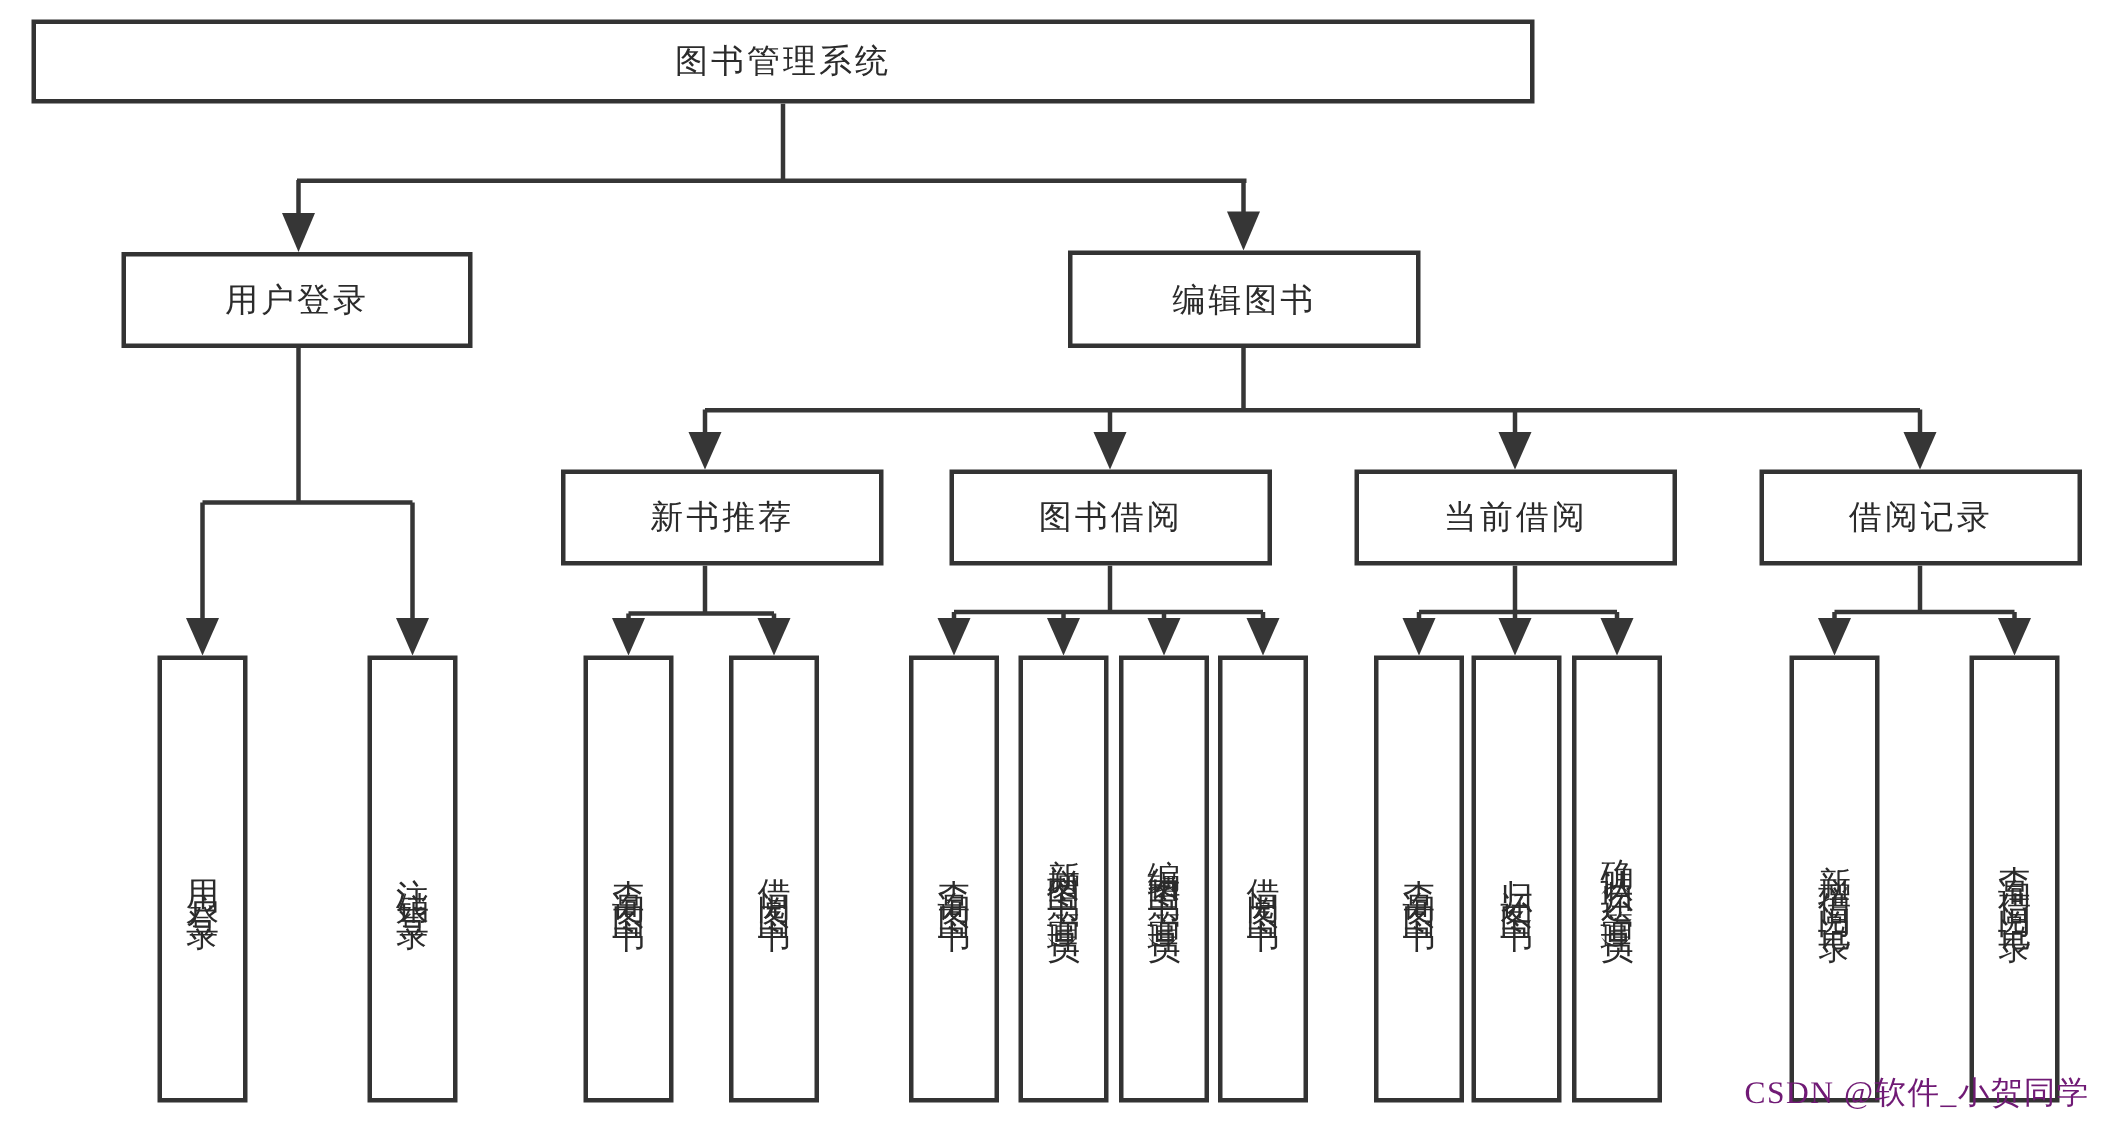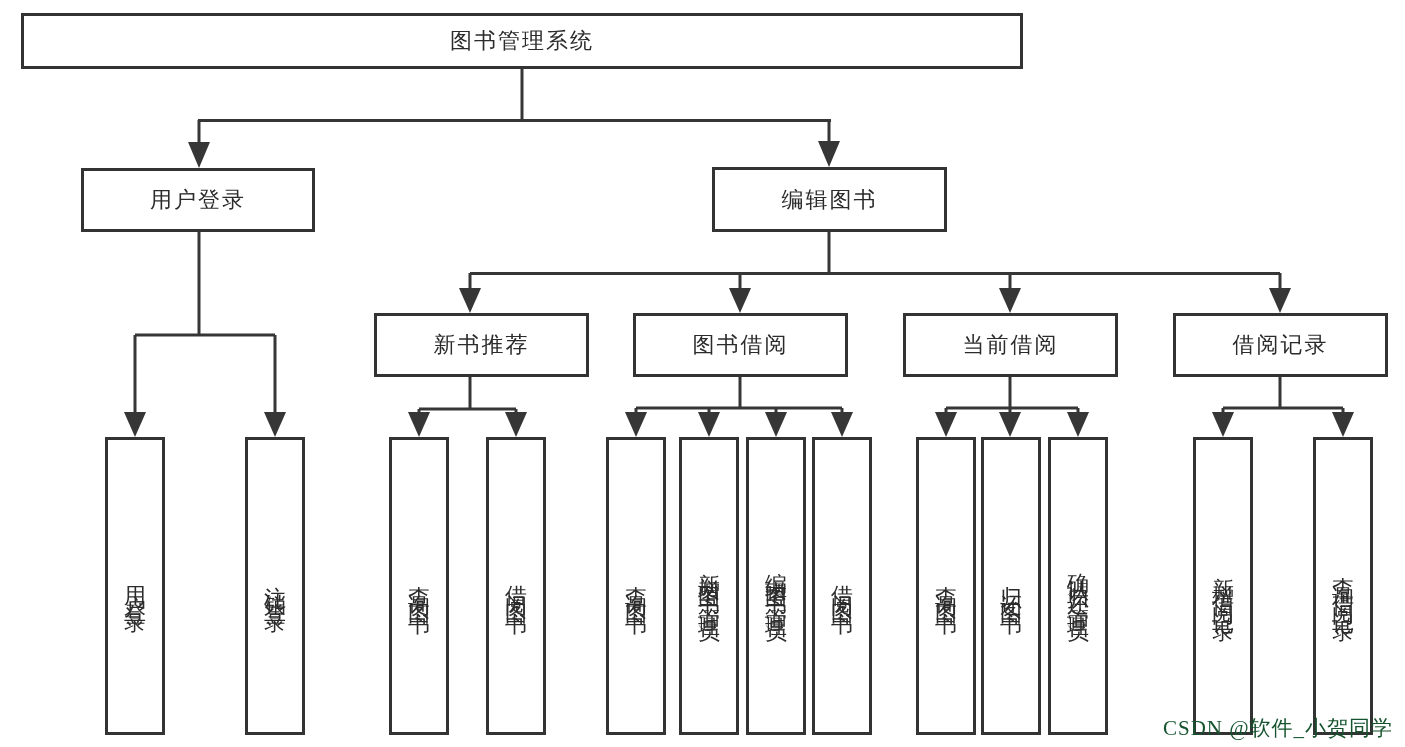--- a/index.html
+++ b/index.html
@@ -79,7 +79,7 @@
     top: 714px;
     z-index: 3;
     font-size: 21px;
-    color: #14532d;
+    color: #701a75;
     letter-spacing: 1px;
     white-space: nowrap;
   }

